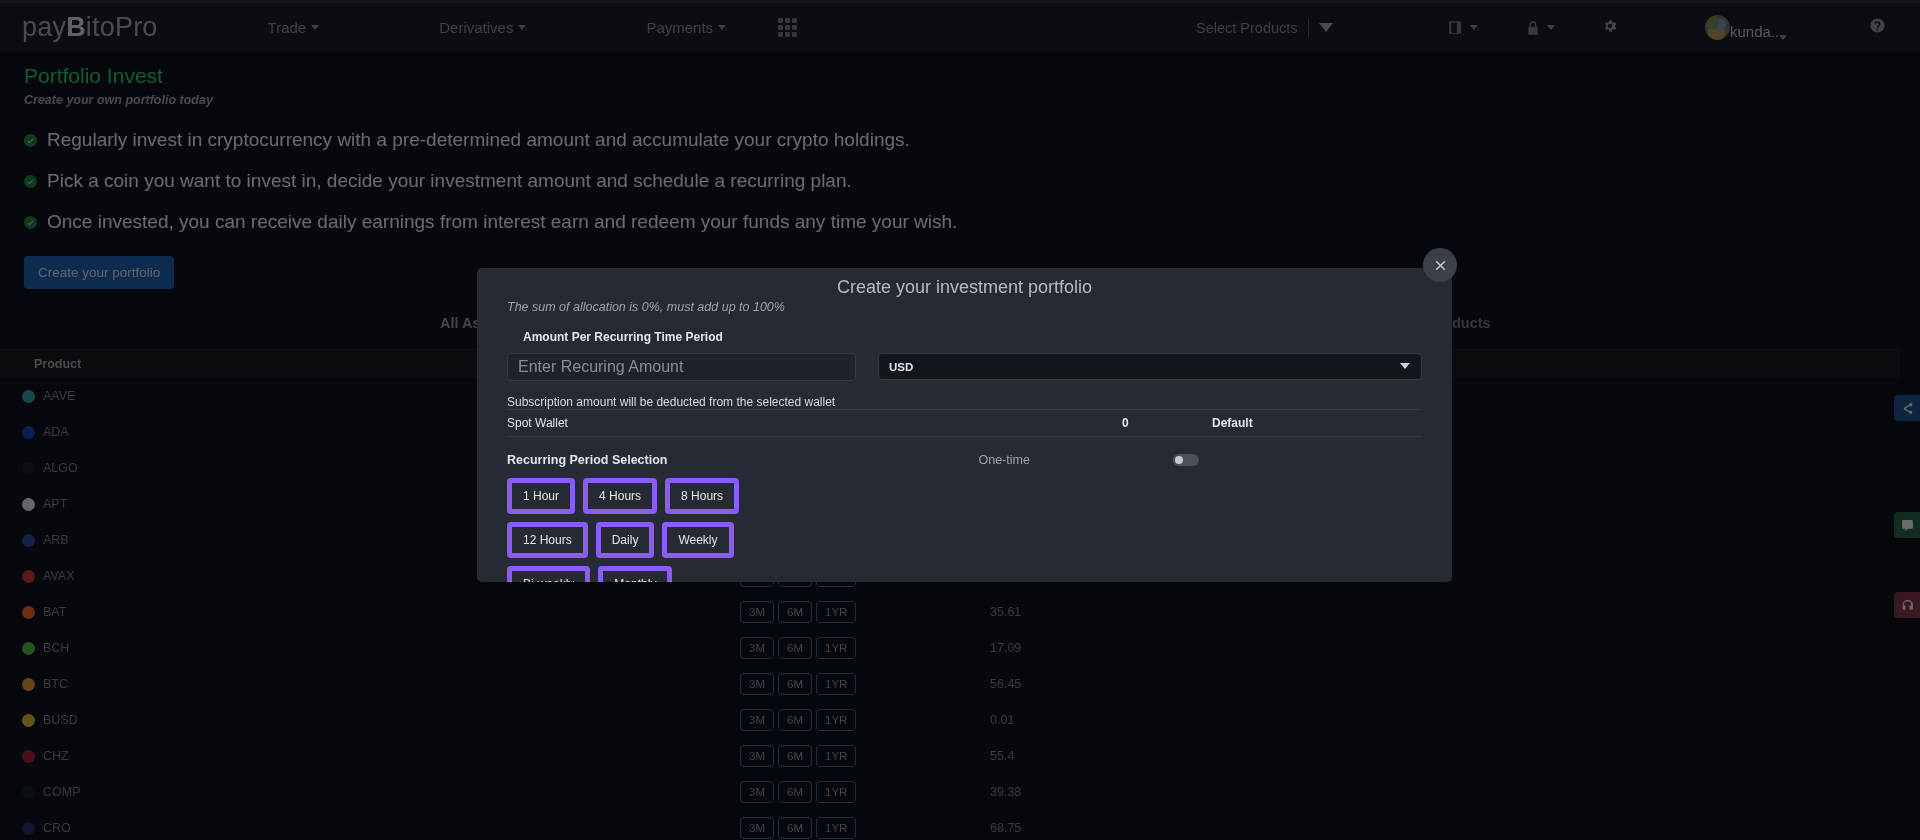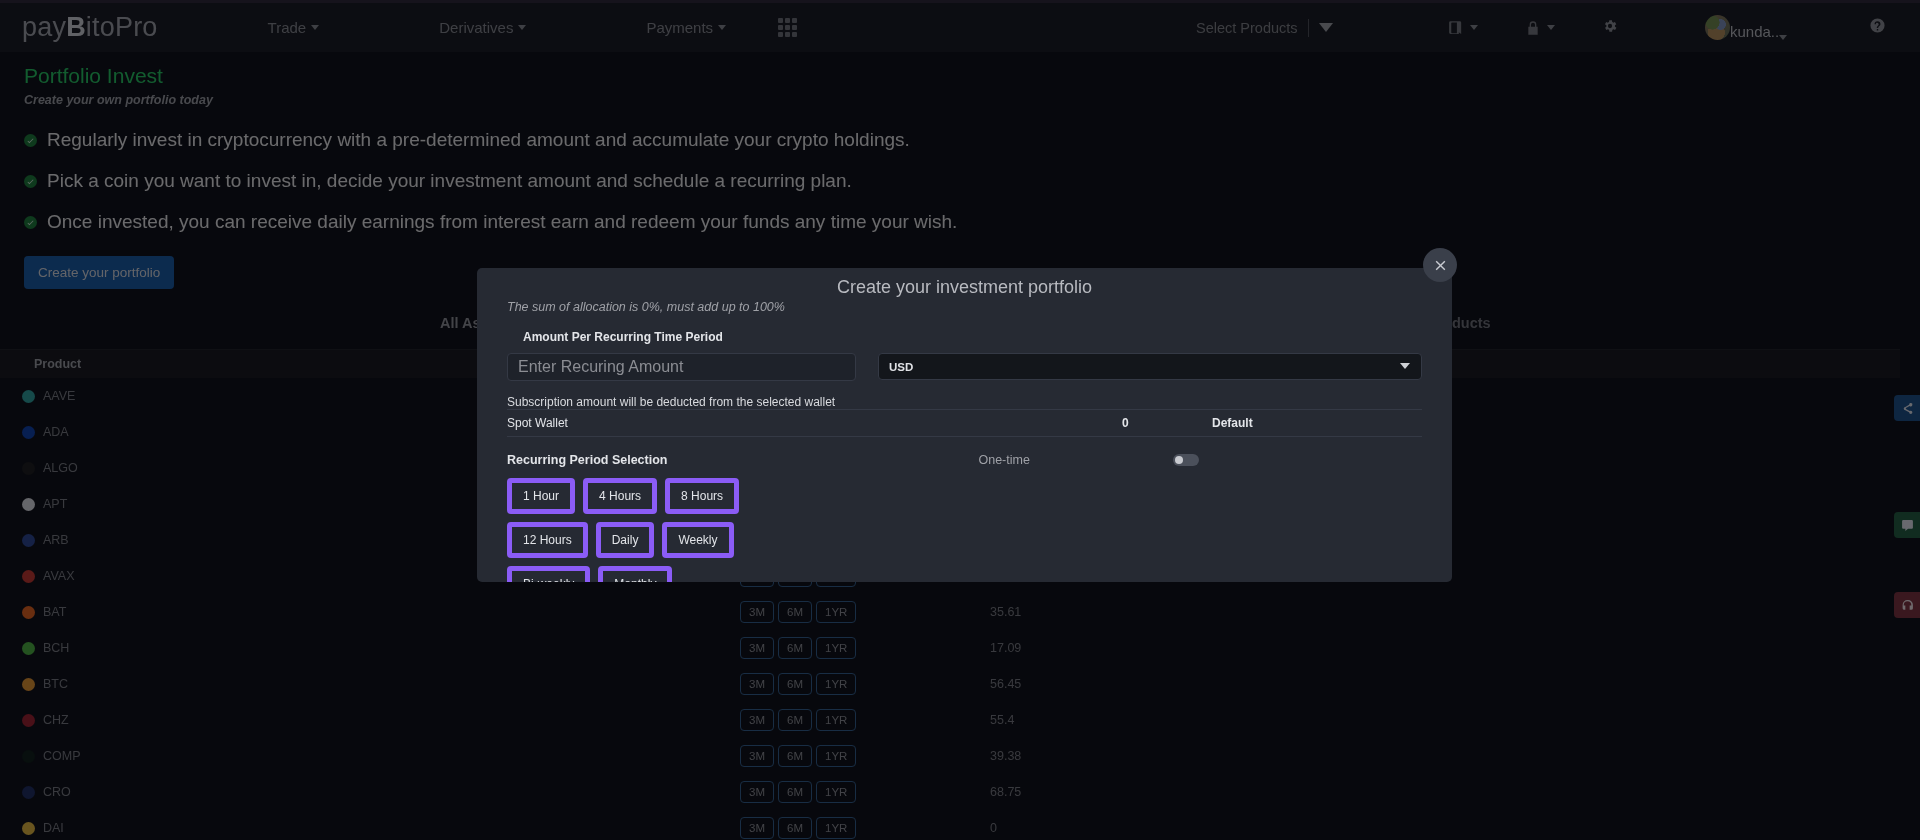--- a/index.html
+++ b/index.html
@@ -436,6 +436,22 @@
           <tr>
             <td class="c-product">
               <span class="coin">
+                <i class="coin-ic" style="background: rgb(214, 179, 52);"></i>
+                <span>BUSD</span>
+              </span>
+            </td>
+            <td>
+              <span class="durs">
+                <button class="dur-btn">3M</button>
+                <button class="dur-btn">6M</button>
+                <button class="dur-btn">1YR</button>
+              </span>
+            </td>
+            <td style="padding-left: 10px;">0.01</td>
+          </tr>
+          <tr>
+            <td class="c-product">
+              <span class="coin">
                 <i class="coin-ic" style="background: rgb(155, 29, 43);"></i>
                 <span>CHZ</span>
               </span>

